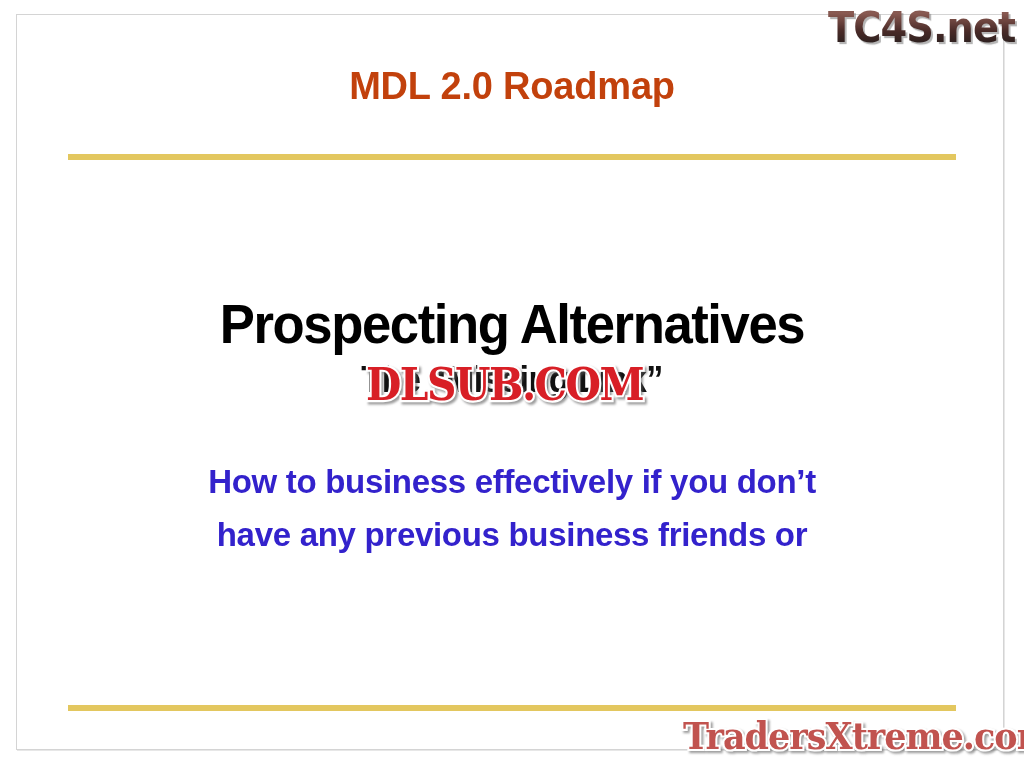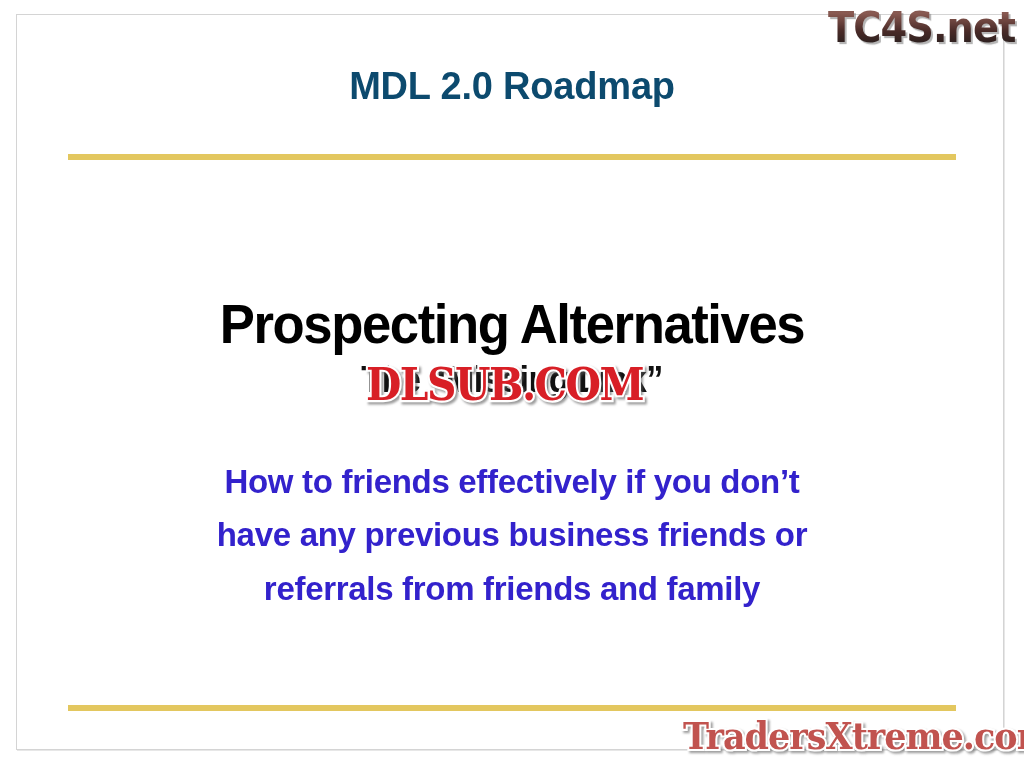--- a/index.html
+++ b/index.html
@@ -37,7 +37,7 @@
     text-align: center;
     font-size: 38px;
     font-weight: bold;
-    color: #0c4a6e;
+    color: #c2410c;
     letter-spacing: -0.2px;
     line-height: 1.1;
     white-space: nowrap;

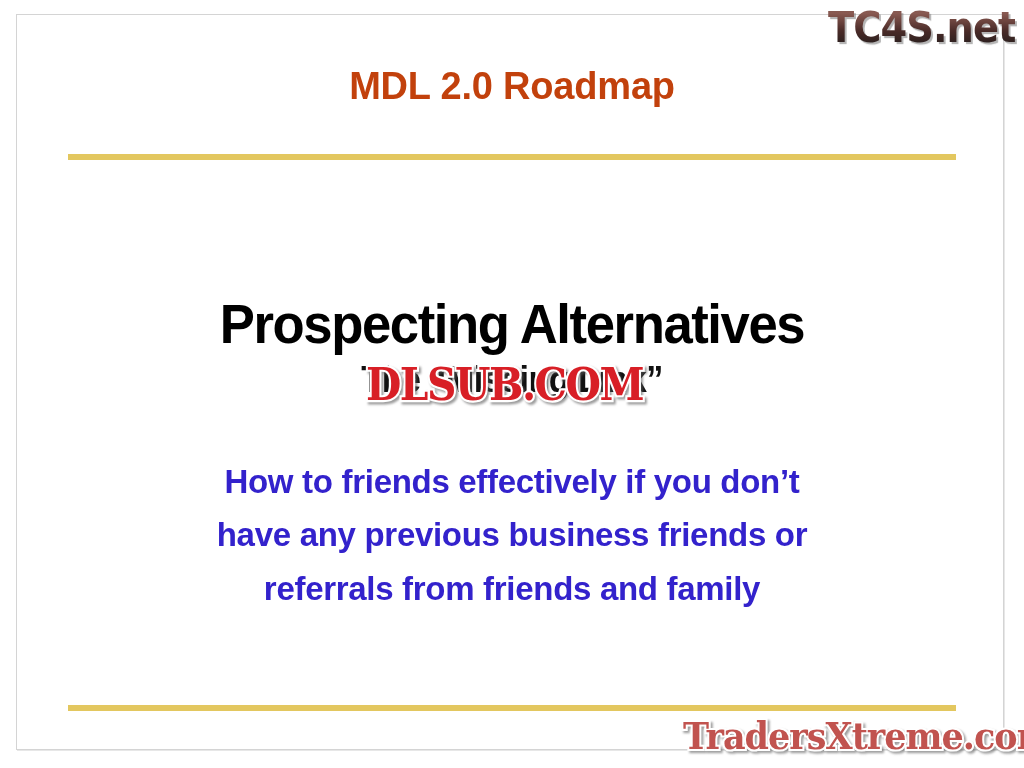--- a/index.html
+++ b/index.html
@@ -169,7 +169,7 @@
 <div id="subheadline">The “Missing Link”</div>
 
 <div id="body-text">
-  <span class="body-line">How to friends effectively if you don’t</span>
+  <span class="body-line">How to business effectively if you don’t</span>
   <span class="body-line">have any previous business friends or</span>
   <span class="body-line">referrals from friends and family</span>
 </div>

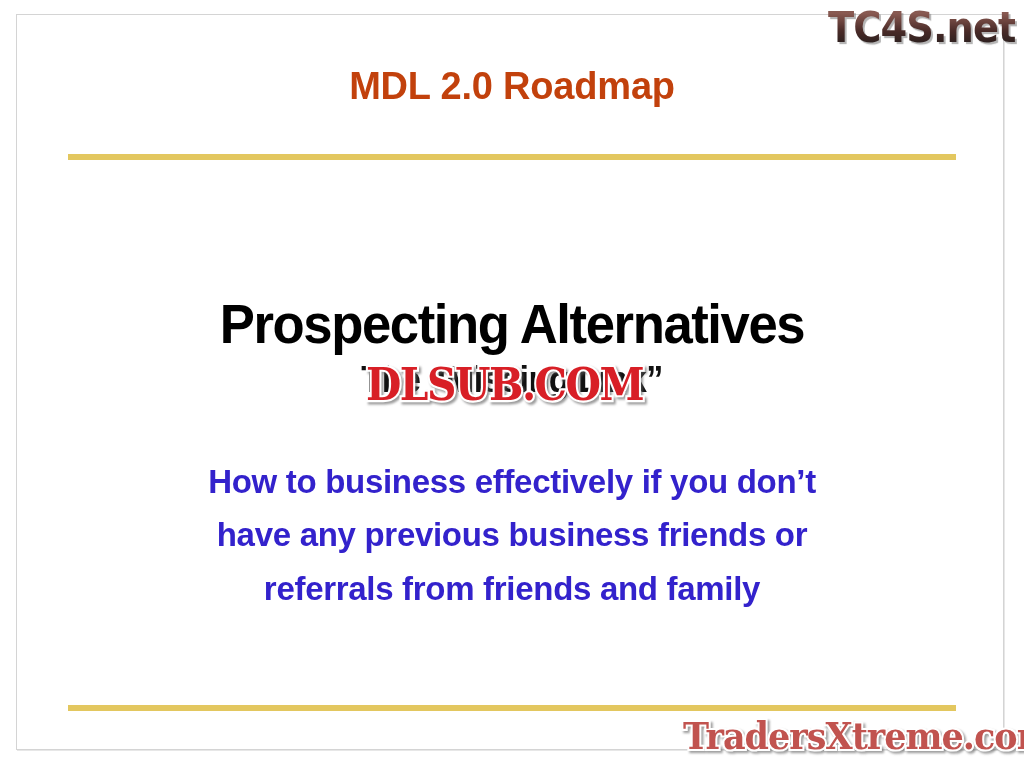--- a/index.html
+++ b/index.html
@@ -171,7 +171,6 @@
 <div id="body-text">
   <span class="body-line">How to business effectively if you don’t</span>
   <span class="body-line">have any previous business friends or</span>
-  <span class="body-line">referrals from friends and family</span>
 </div>
 
 <div id="gold-rule-bottom" class="gold-rule"></div>

